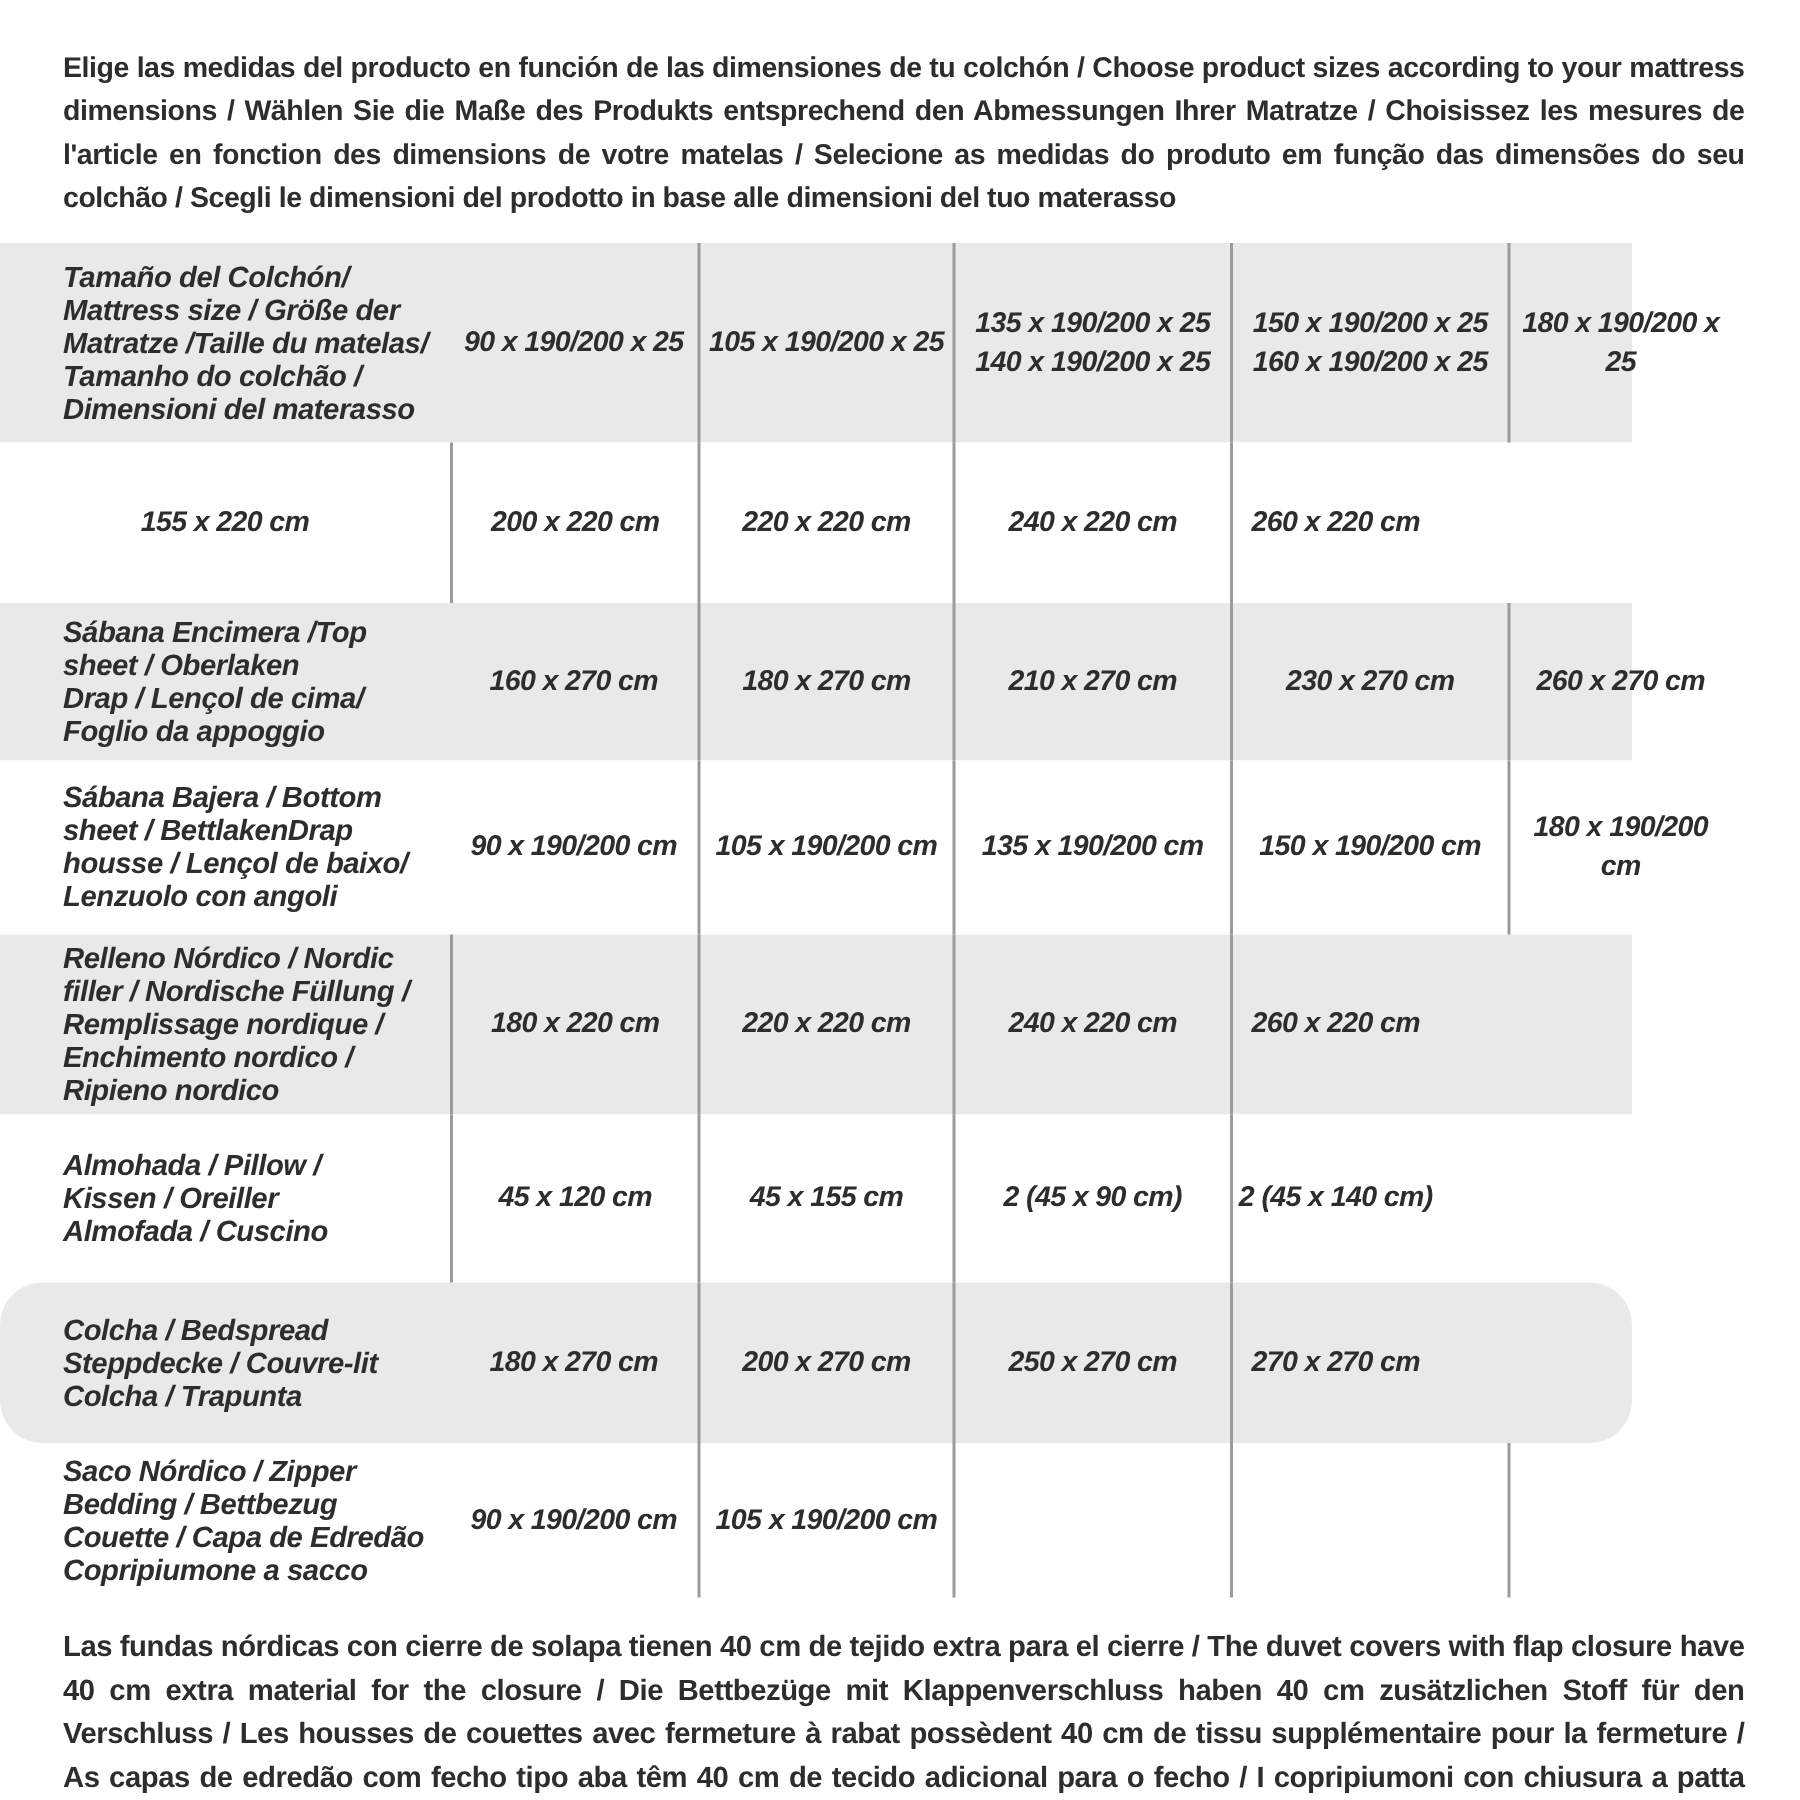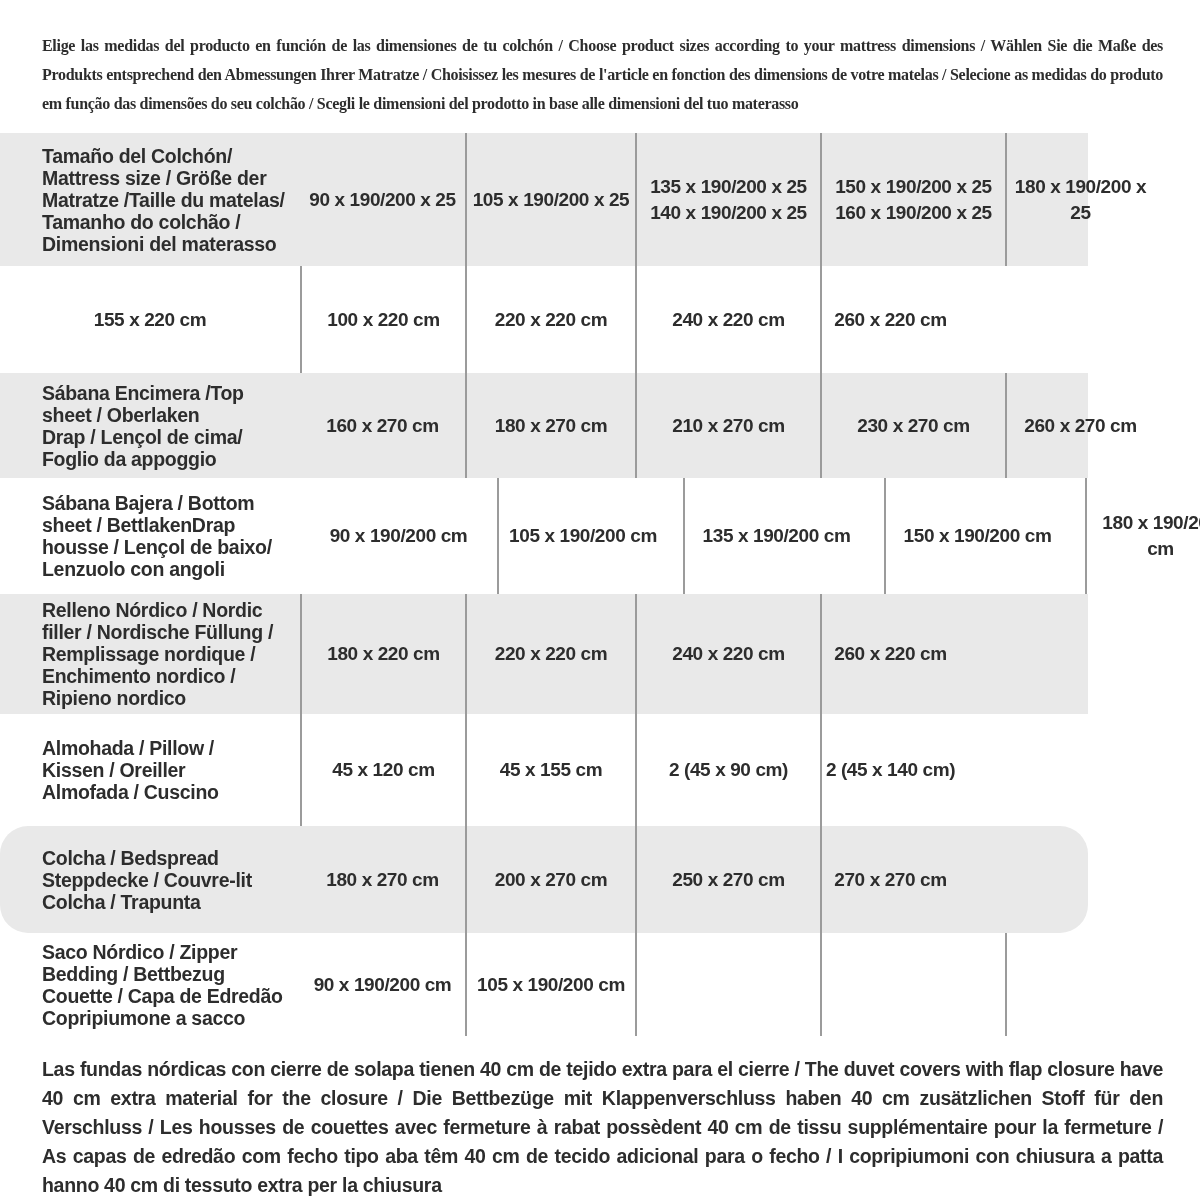--- a/index.html
+++ b/index.html
@@ -16,12 +16,11 @@
   }
   .intro {
     margin: 31px 37px 0 42px;
-    font-size: 16px;
+    font-size: 19px;
     font-weight: bold;
     line-height: 29px;
     text-align: justify;
     letter-spacing: -0.3px;
-    font-family: Liberation Serif, serif;
   }
   .size-table {
     margin-top: 15px;

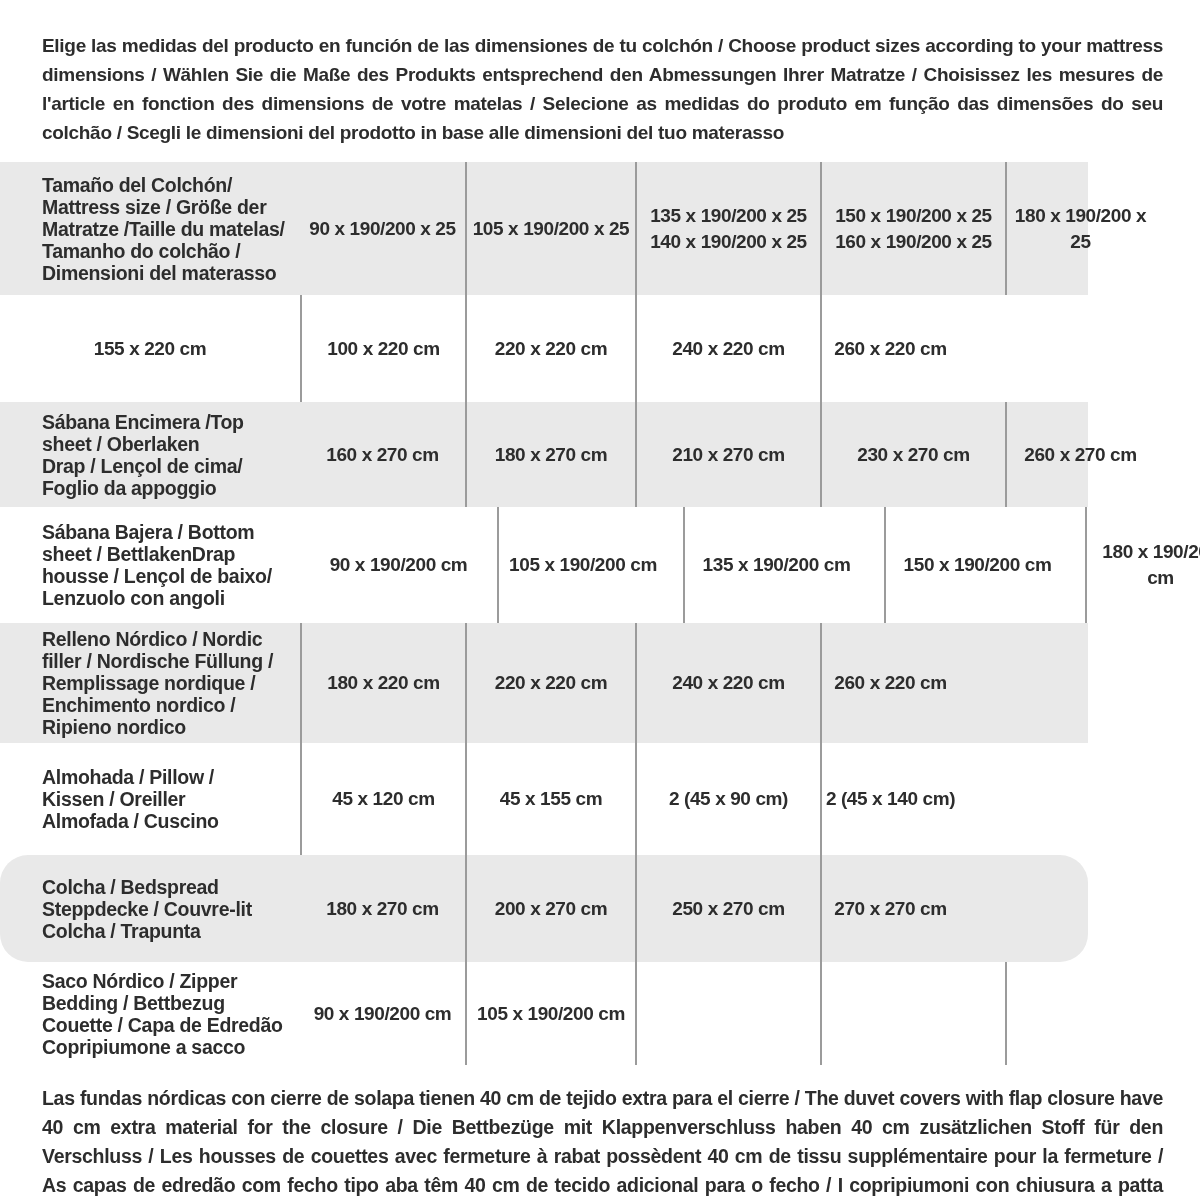--- a/index.html
+++ b/index.html
@@ -25,6 +25,7 @@
   .size-table {
     margin-top: 15px;
     width: 1088px;
+    font-style: italic;
   }
   .t-row {
     display: grid;

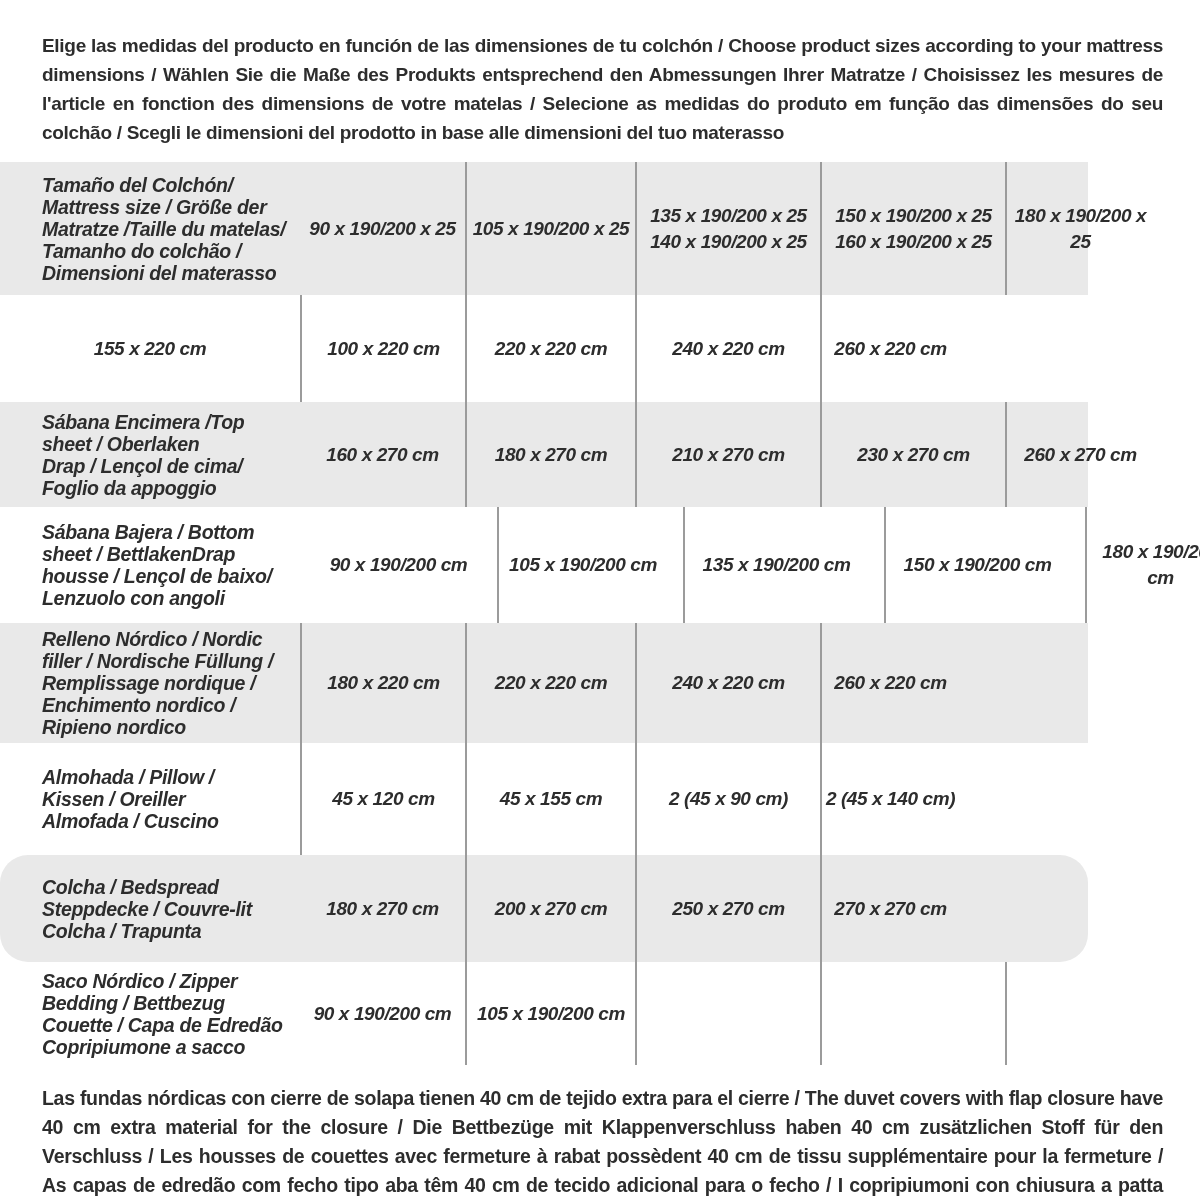--- a/index.html
+++ b/index.html
@@ -96,7 +96,7 @@
 
   <div class="t-row r1">
     <div class="cell">155 x 220 cm</div>
-    <div class="cell sep">100 x 220 cm</div>
+    <div class="cell sep">200 x 220 cm</div>
     <div class="cell sep">220 x 220 cm</div>
     <div class="cell sep">240 x 220 cm</div>
     <div class="cell sep last">260 x 220 cm</div>

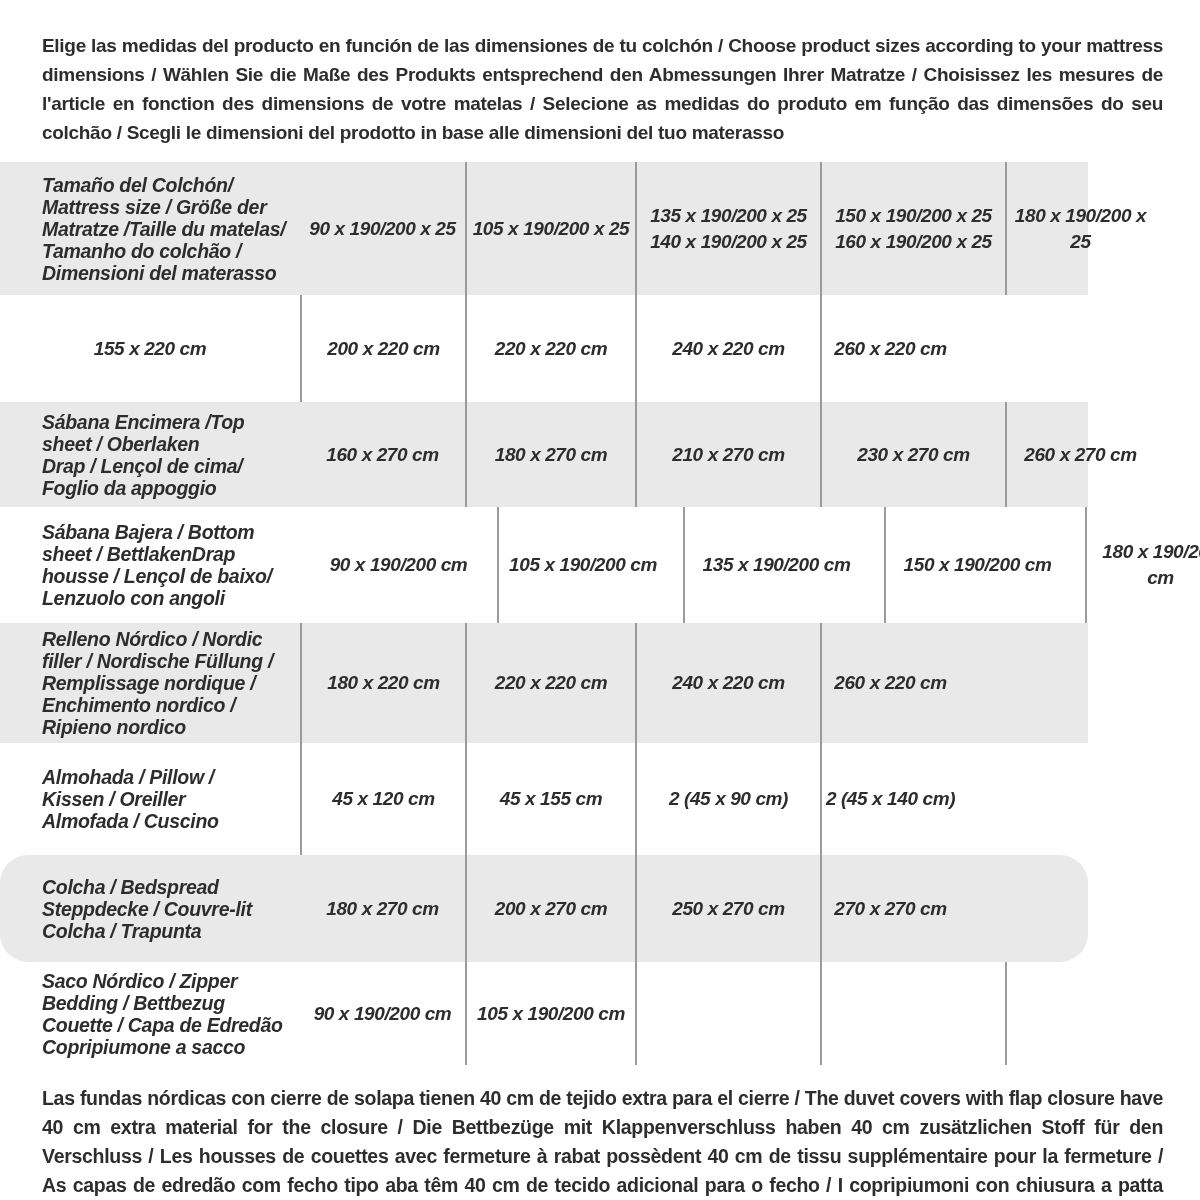--- a/index.html
+++ b/index.html
@@ -58,7 +58,7 @@
   .r0 { min-height: 133px; }
   .r1 { min-height: 107px; }
   .r2 { min-height: 105px; }
-  .r3 { min-height: 116px; gap: 16px; }
+  .r3 { min-height: 116px; }
   .r4 { min-height: 120px; }
   .r5 { min-height: 112px; }
   .r6 { min-height: 107px; border-radius: 28px; }

